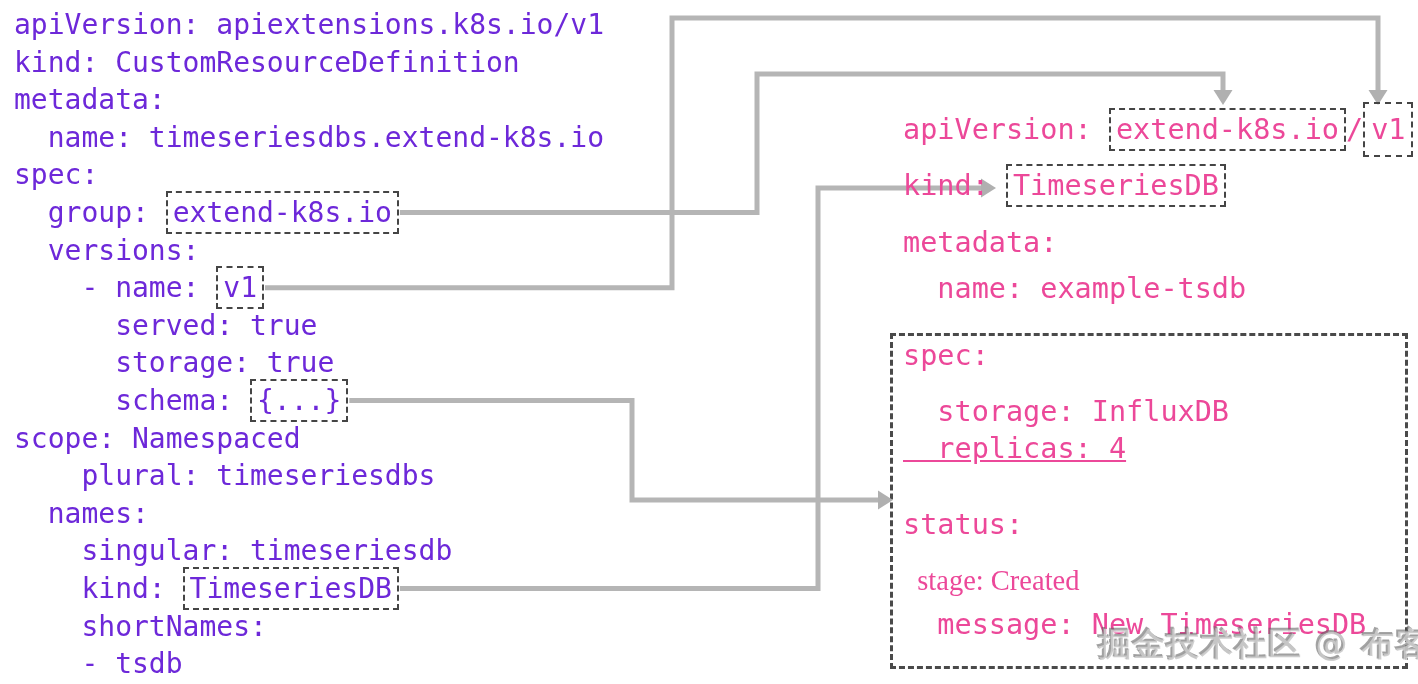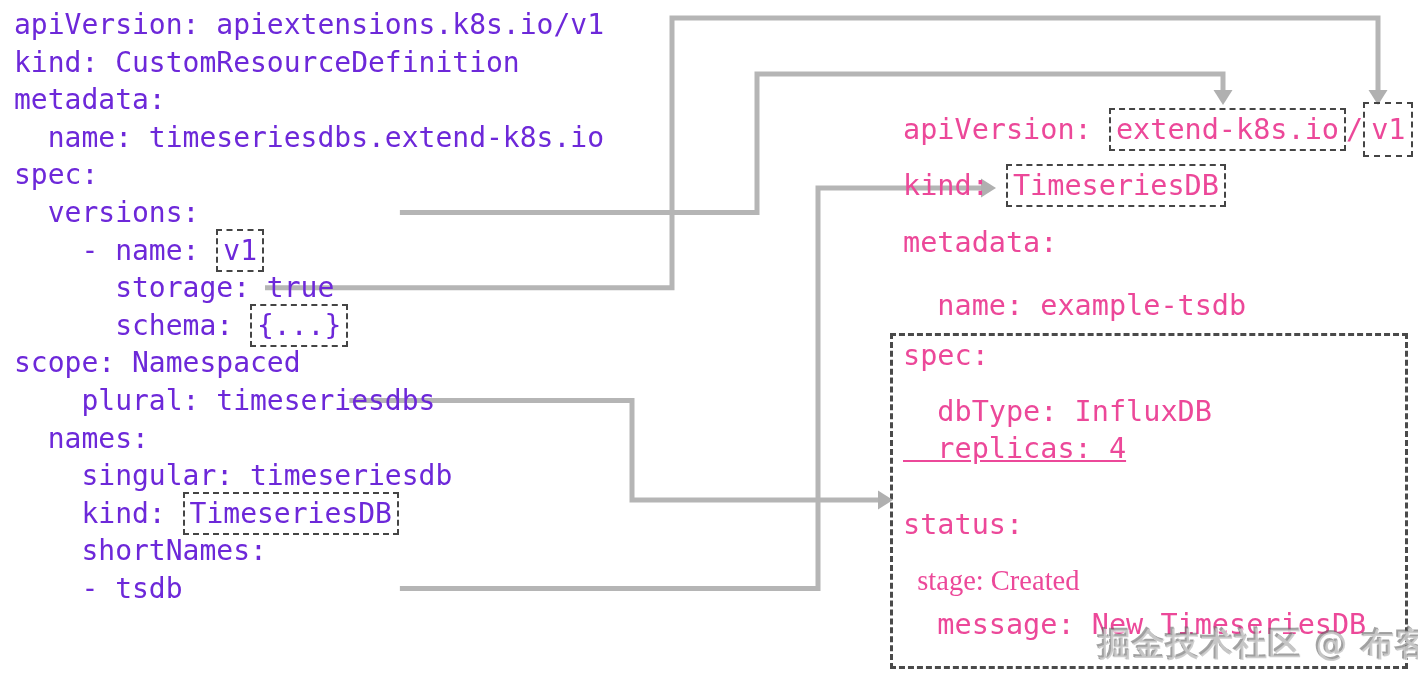--- a/index.html
+++ b/index.html
@@ -92,6 +92,7 @@
       <div class="yaml-line"><span>metadata:</span></div>
       <div class="yaml-line"><span>  name: timeseriesdbs.extend-k8s.io</span></div>
       <div class="yaml-line"><span>spec:</span></div>
+      <div class="yaml-line"><span>  group: </span><span class="val-box">extend-k8s.io</span></div>
       <div class="yaml-line"><span>  versions:</span></div>
       <div class="yaml-line"><span>    - name: </span><span class="val-box">v1</span></div>
       <div class="yaml-line"><span>      storage: true</span></div>

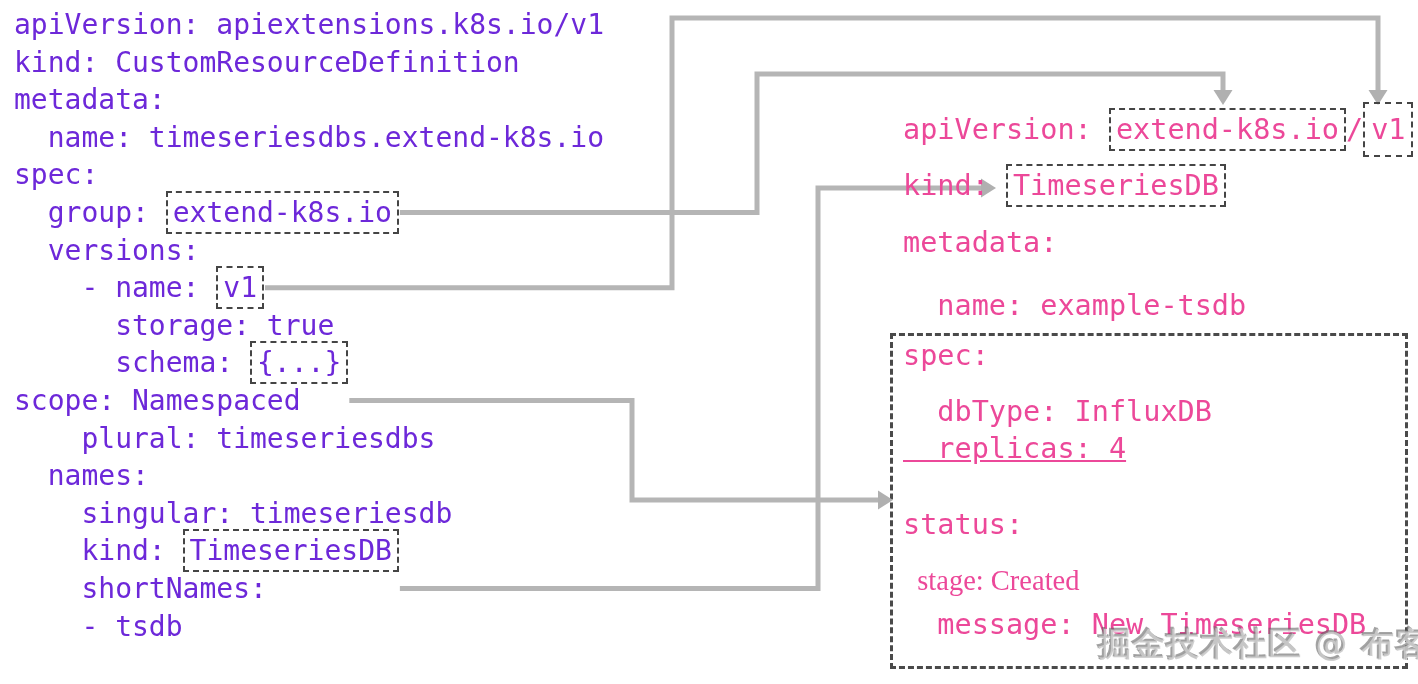--- a/index.html
+++ b/index.html
@@ -109,7 +109,7 @@
       <div class="yaml-line" style="top: 110px;"><span>apiVersion: </span><span class="val-box">extend-k8s.io</span><span>/</span><span class="val-box tall">v1</span></div>
       <div class="yaml-line" style="top: 166.4px;"><span>kind: </span><span class="val-box">TimeseriesDB</span></div>
       <div class="yaml-line" style="top: 222.8px;"><span>metadata:</span></div>
-      <div class="yaml-line" style="top: 286px;"><span>  name: example-tsdb</span></div>
+      <div class="yaml-line" style="top: 269px;"><span>  name: example-tsdb</span></div>
       <div class="yaml-line" style="top: 335.6px;"><span>spec:</span></div>
       <div class="yaml-line" style="top: 392px;"><span>  dbType: InfluxDB</span></div>
       <div class="yaml-line" style="top: 429px; text-decoration: underline;"><span>  replicas: 4</span></div>

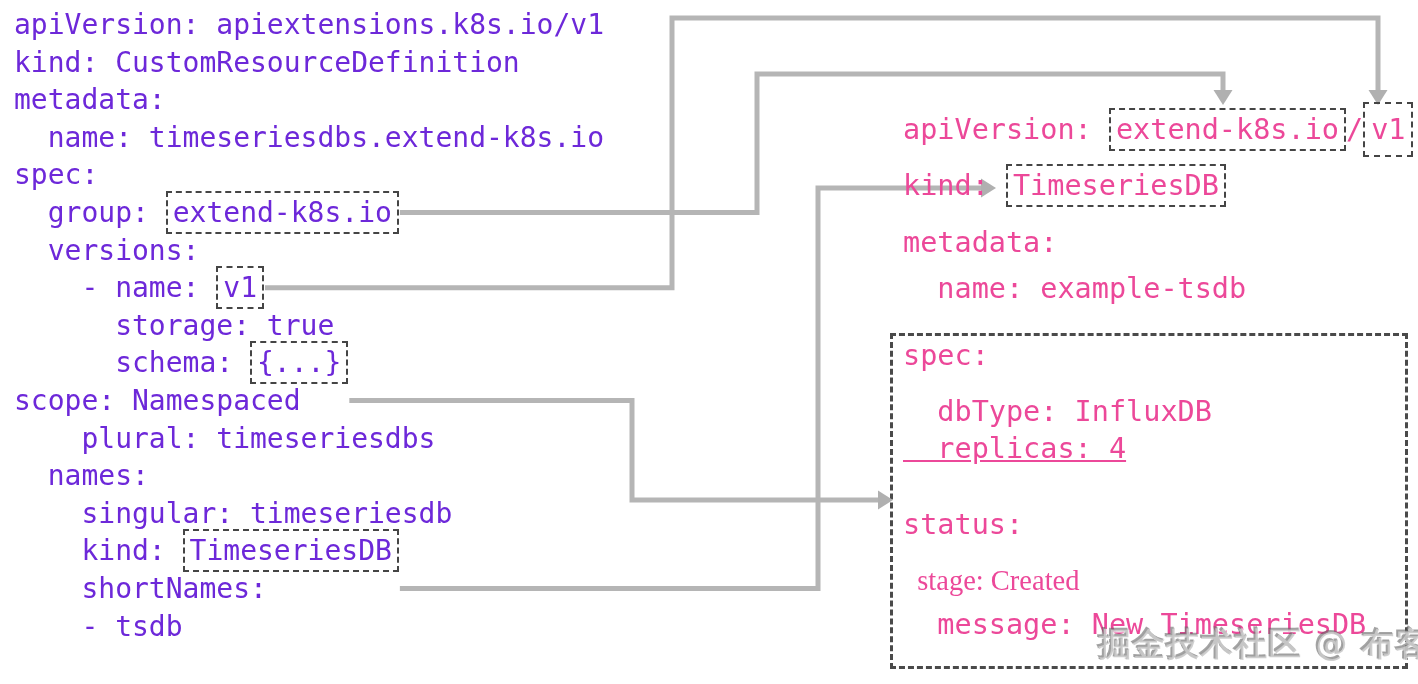--- a/index.html
+++ b/index.html
@@ -95,6 +95,7 @@
       <div class="yaml-line"><span>  group: </span><span class="val-box">extend-k8s.io</span></div>
       <div class="yaml-line"><span>  versions:</span></div>
       <div class="yaml-line"><span>    - name: </span><span class="val-box">v1</span></div>
+      <div class="yaml-line"><span>      served: true</span></div>
       <div class="yaml-line"><span>      storage: true</span></div>
       <div class="yaml-line"><span>      schema: </span><span class="val-box">{...}</span></div>
       <div class="yaml-line"><span>scope: Namespaced</span></div>

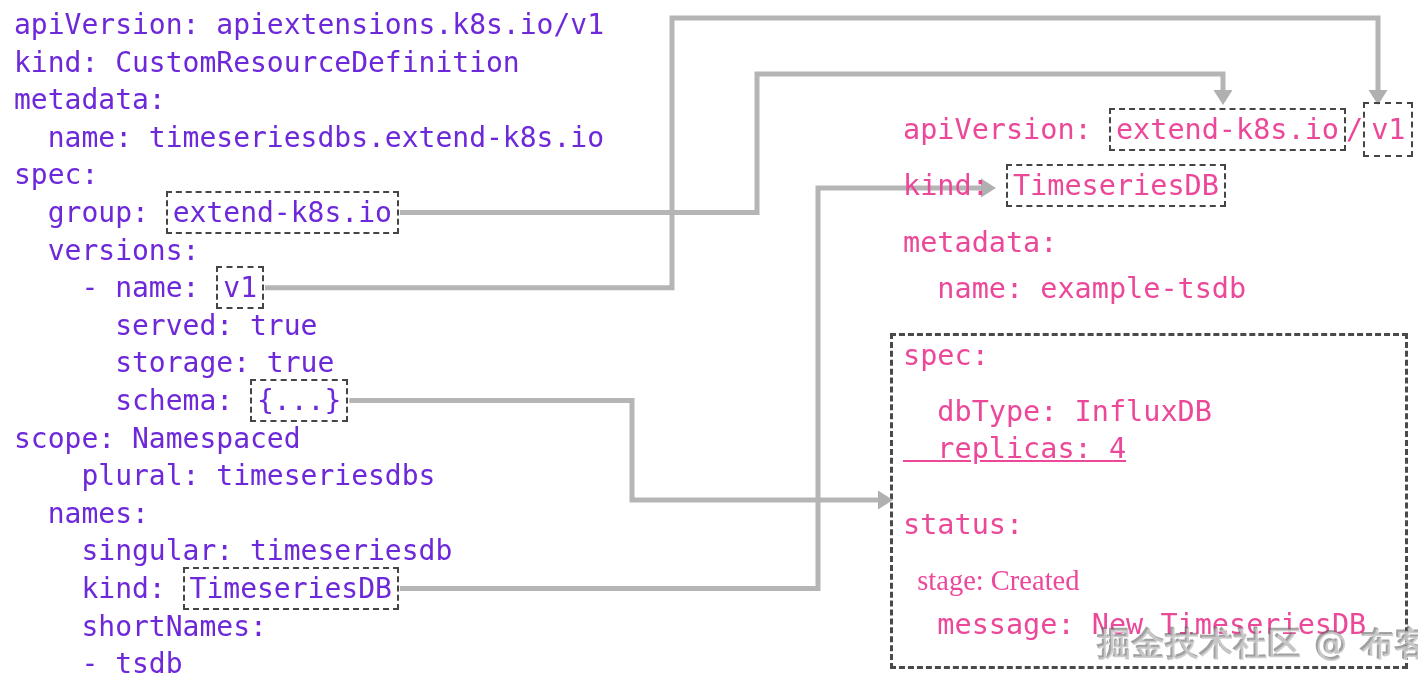--- a/index.html
+++ b/index.html
@@ -112,7 +112,7 @@
       <div class="yaml-line" style="top: 222.8px;"><span>metadata:</span></div>
       <div class="yaml-line" style="top: 269px;"><span>  name: example-tsdb</span></div>
       <div class="yaml-line" style="top: 335.6px;"><span>spec:</span></div>
-      <div class="yaml-line" style="top: 392px;"><span>  dbType: InfluxDB</span></div>
+      <div class="yaml-line" style="top: 392px;"><span>  storage: InfluxDB</span></div>
       <div class="yaml-line" style="top: 429px; text-decoration: underline;"><span>  replicas: 4</span></div>
       <div class="yaml-line" style="top: 504.8px;"><span>status:</span></div>
       <div class="yaml-line" style="top: 561.2px; font-family: Liberation Serif, serif;"><span>  stage: Created</span></div>

